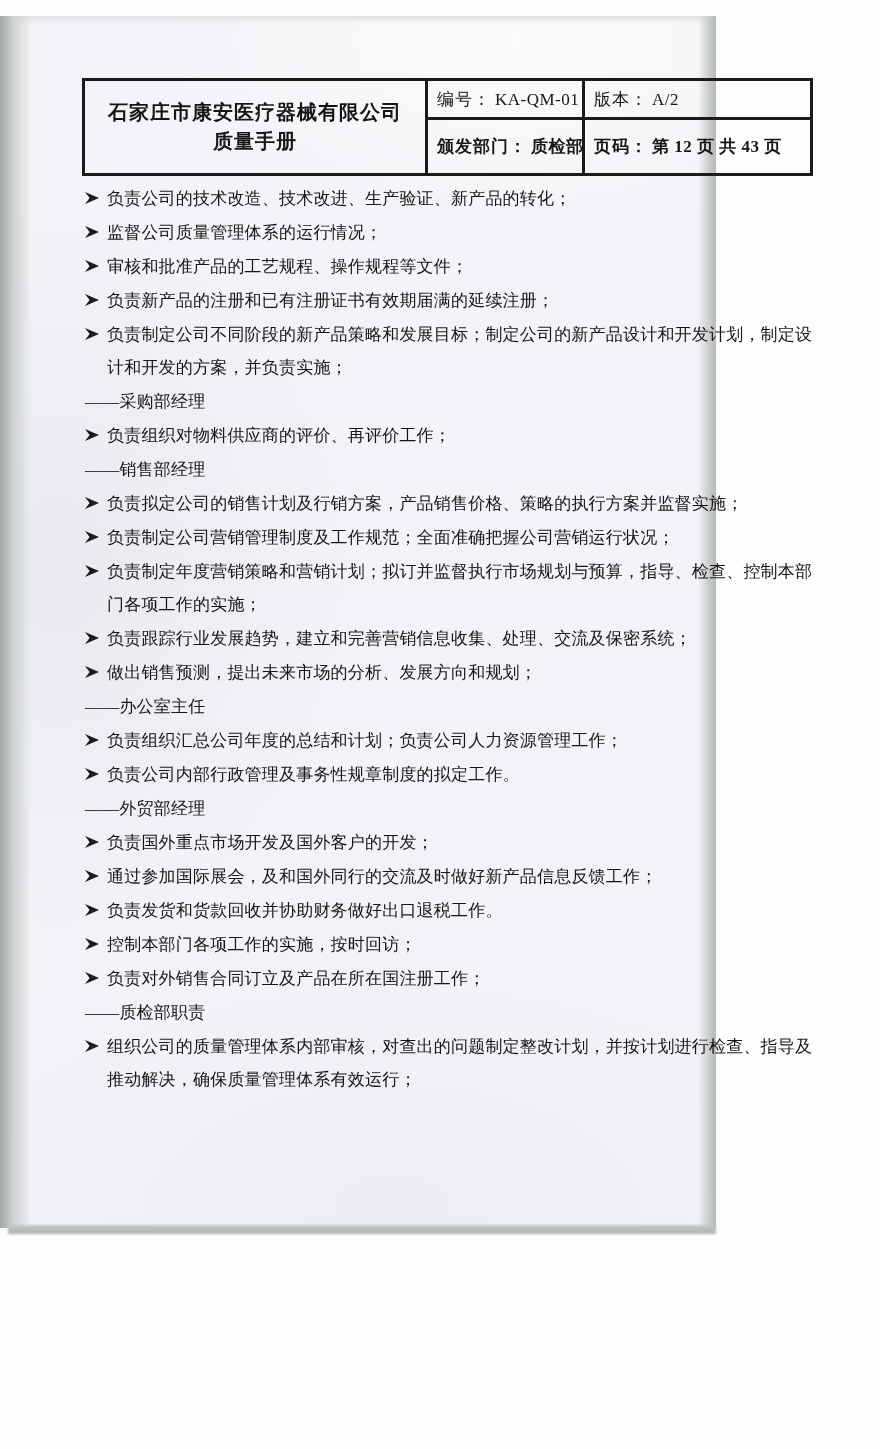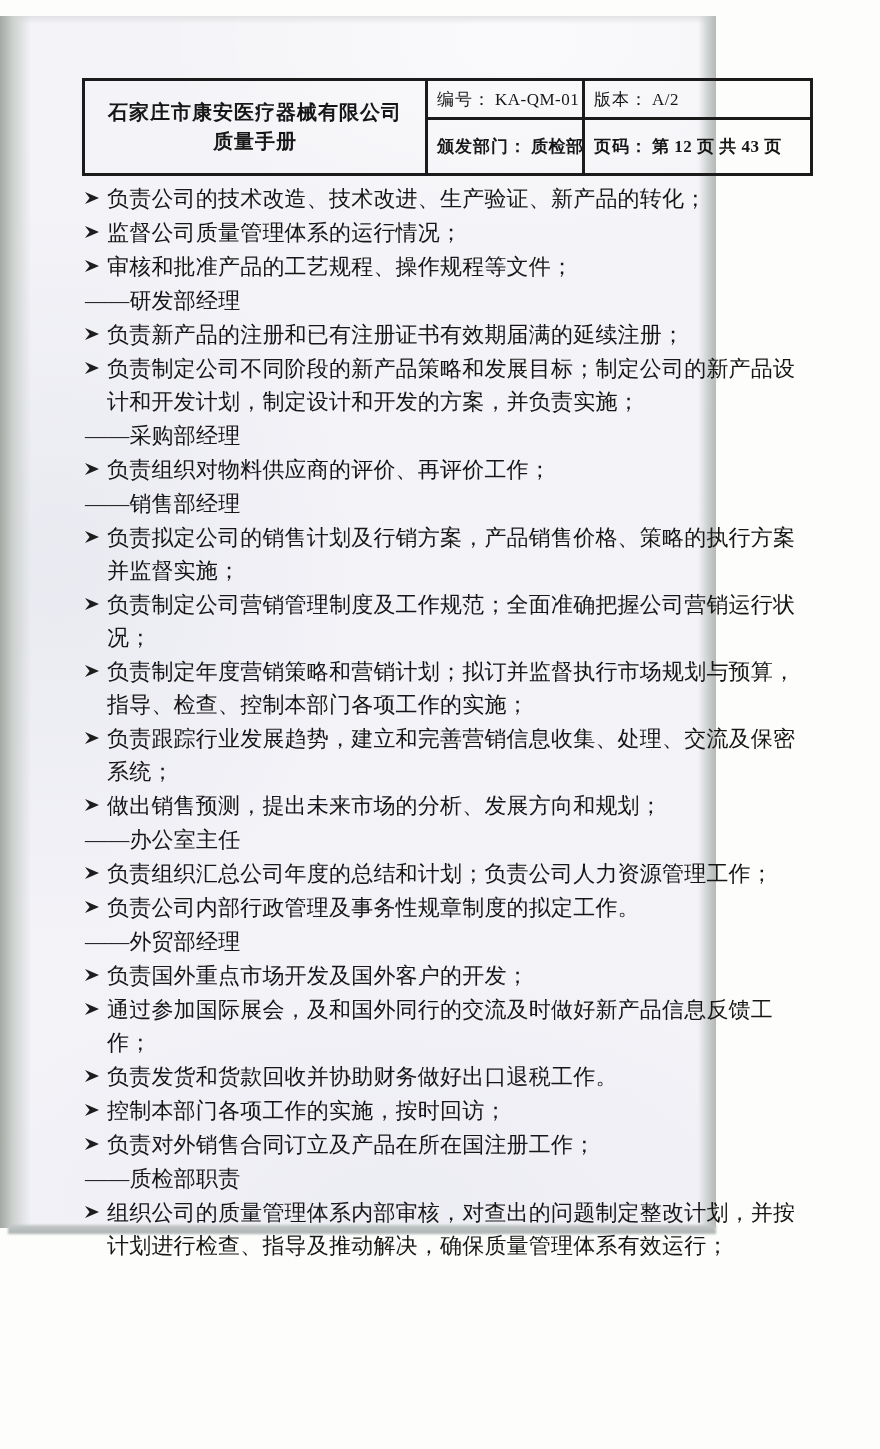--- a/index.html
+++ b/index.html
@@ -62,7 +62,7 @@
   .doc-body{
     position:absolute;left:0;top:166px;width:880px;
     padding:0 65px 0 85px;box-sizing:border-box;
-    font-size:22px;line-height:33px;
+    font-size:17px;line-height:33px;
   }
   .item{display:flex;margin:0 0 1px 0;}
   .item .marker{

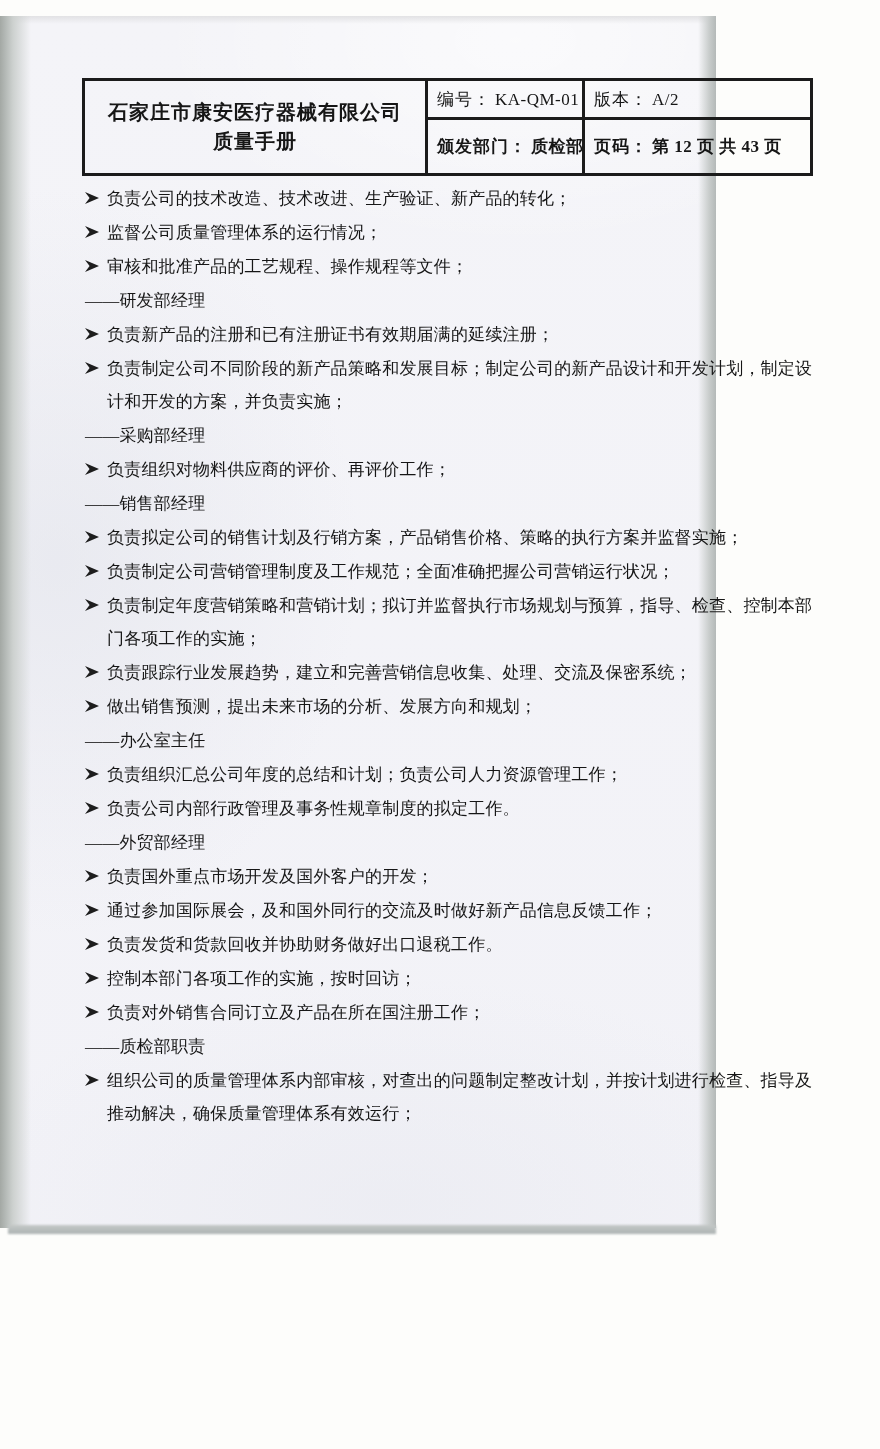--- a/index.html
+++ b/index.html
@@ -136,9 +136,6 @@
     </span>
     <span class="text">审核和批准产品的工艺规程、操作规程等文件；</span>
   </div>
-      <div class="item heading">
-    <span class="text">——研发部经理</span>
-  </div>
       <div class="item bullet">
     <span class="marker">
       <svg width="15" height="14" viewBox="0 0 15 14" aria-hidden="true">

